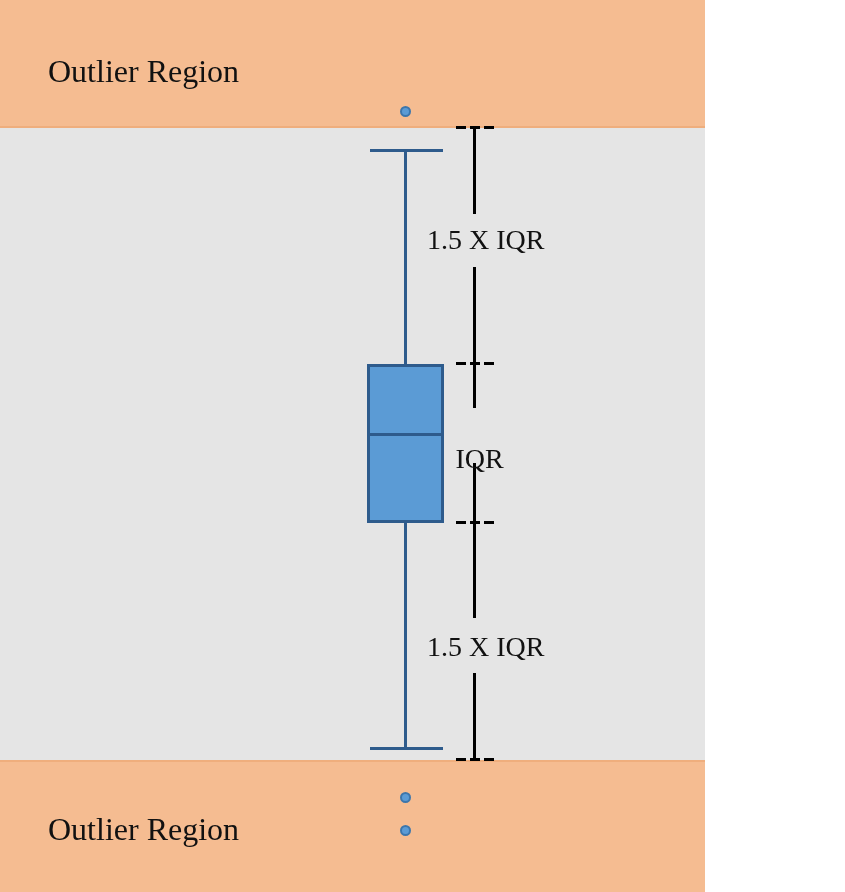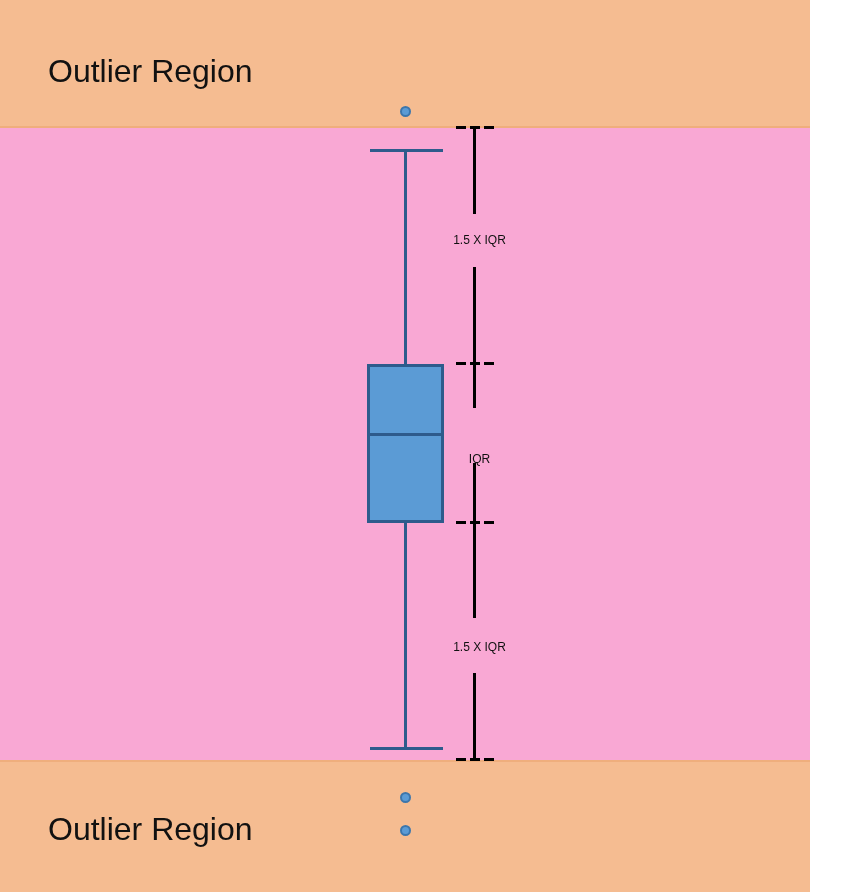--- a/index.html
+++ b/index.html
@@ -7,11 +7,11 @@
 
   .canvas {
     position: relative;
-    width: 810px;
+    width: 705px;
     height: 892px;
-    background: #f9a8d4;
+    background: #e5e5e5;
     overflow: hidden;
-    font-family: Liberation Sans, sans-serif;
+    font-family: Liberation Serif, serif;
     color: #1a1a1a;
   }
 

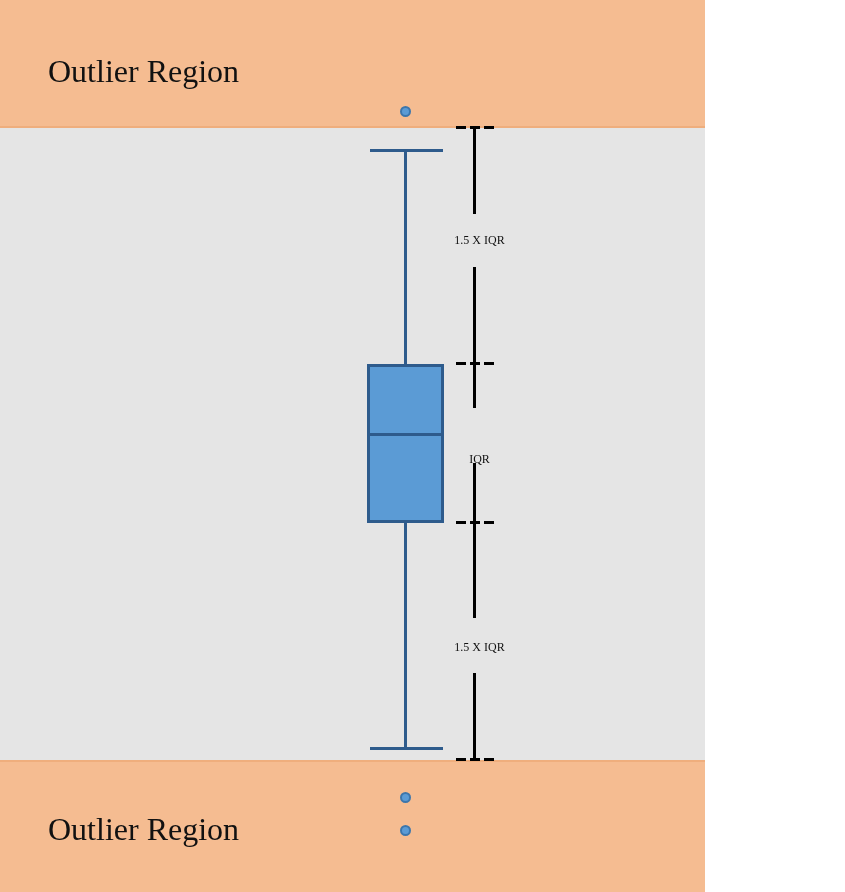--- a/index.html
+++ b/index.html
@@ -80,7 +80,7 @@
     position: absolute;
     left: 427px; width: 105px;
     text-align: center;
-    font-size: 12px;
+    font-size: 28px;
     line-height: 24px;
     color: #111111;
     white-space: nowrap;

